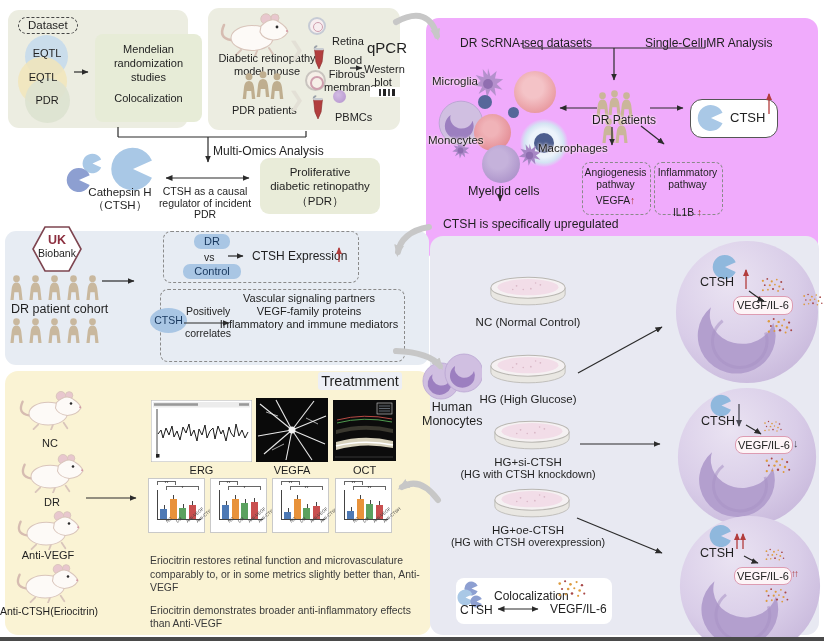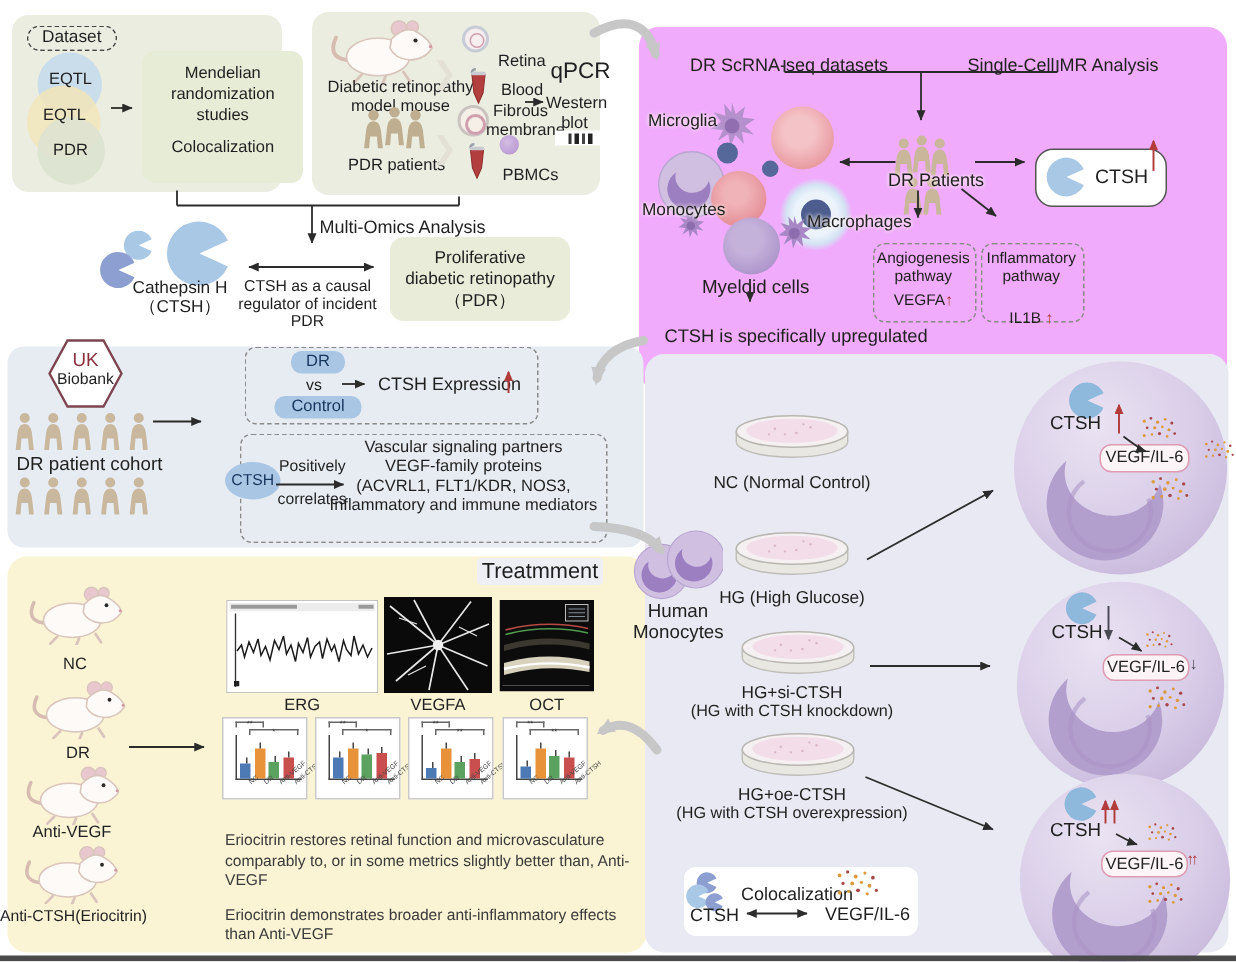--- a/index.html
+++ b/index.html
@@ -261,7 +261,7 @@
         <polygon points="14,2 38,2 50,24 38,46 14,46 2,24" fill="#fff" stroke="#7e4550" stroke-width="1.6"></polygon>
       </svg>
   <div class="abs ctr" style="left:26px;top:3px;width:52px;line-height:1.1">
-    <div style="font-size:12.5px;font-weight:normal;color:#8c2f3f">UK</div>
+    <div style="font-size:12.5px;font-weight:bold;color:#8c2f3f">UK</div>
     <div style="font-size:10.5px">Biobank</div>
   </div>
   <svg class="abs" style="left:4px;top:44px" width="100" height="27" fill="#c9b89e">

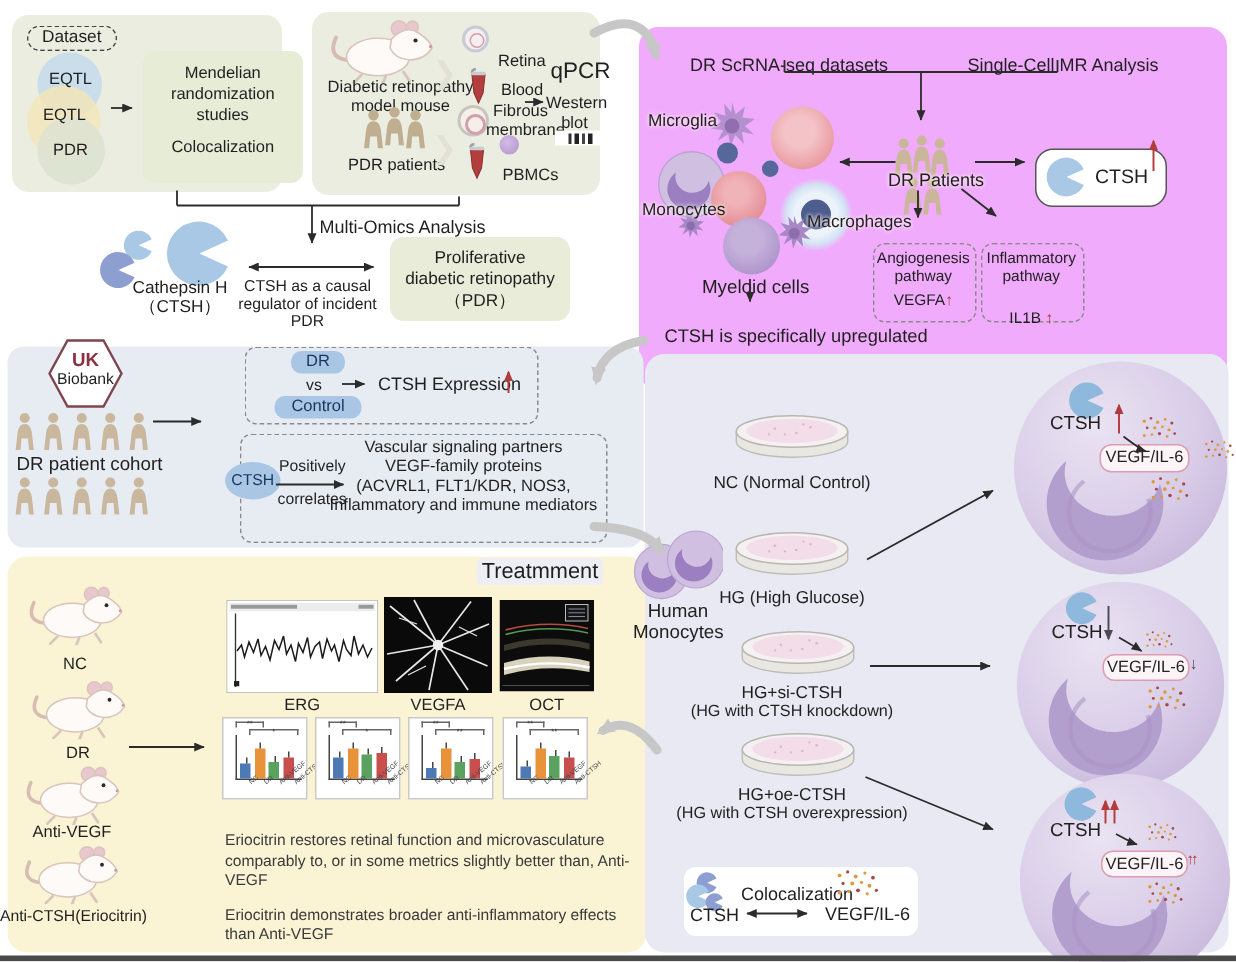--- a/index.html
+++ b/index.html
@@ -292,7 +292,6 @@
   <div class="abs ctr" style="left:214px;top:61px;width:180px;font-size:11px;line-height:1.17">
     <div>Vascular signaling partners</div>
     <div>VEGF-family proteins</div>
-    <div>(ACVRL1, FLT1/KDR, NOS3,</div>
     <div>Inflammatory and immune mediators</div>
   </div>
 </div>

